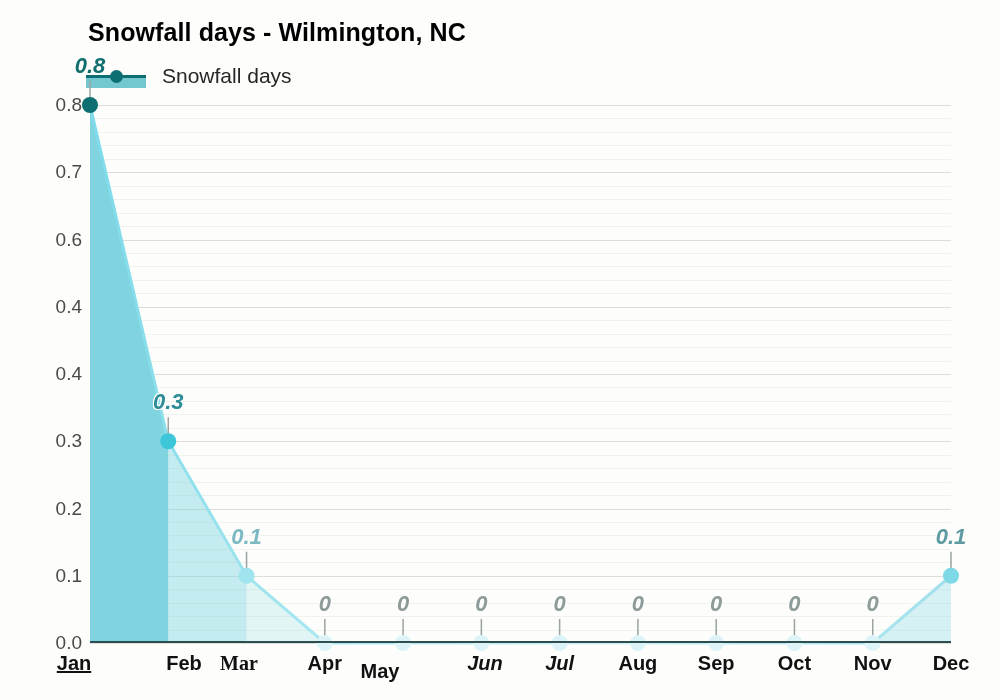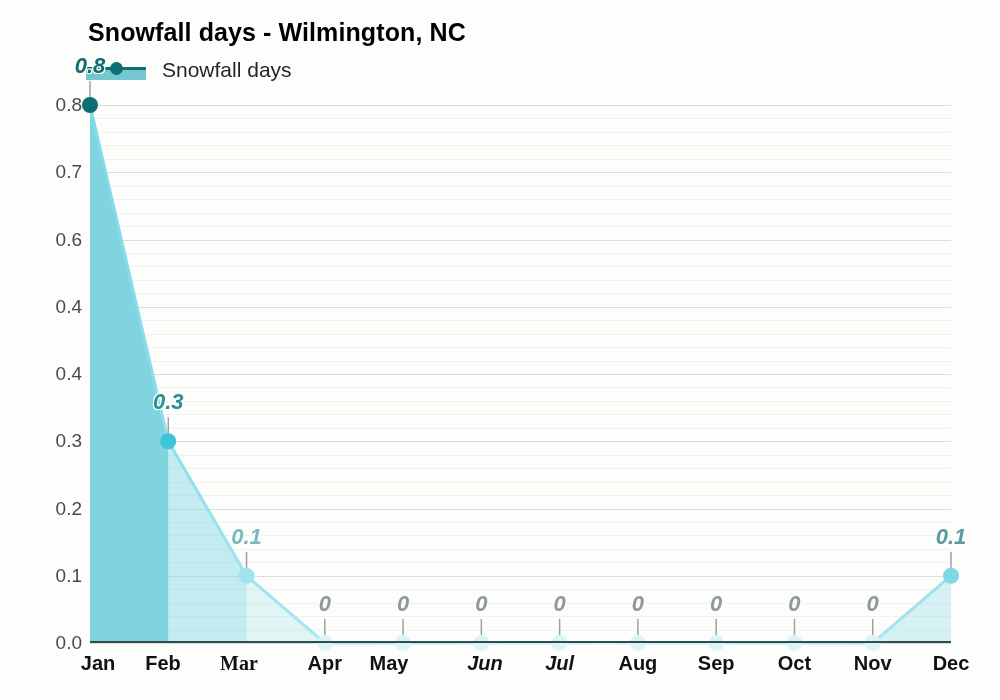--- a/index.html
+++ b/index.html
@@ -40,7 +40,7 @@
     left: 86px;
     top: 58px;
     display: flex;
-    align-items: flex-start;
+    align-items: flex-end;
     height: 30px;
   }
   .legend-swatch {

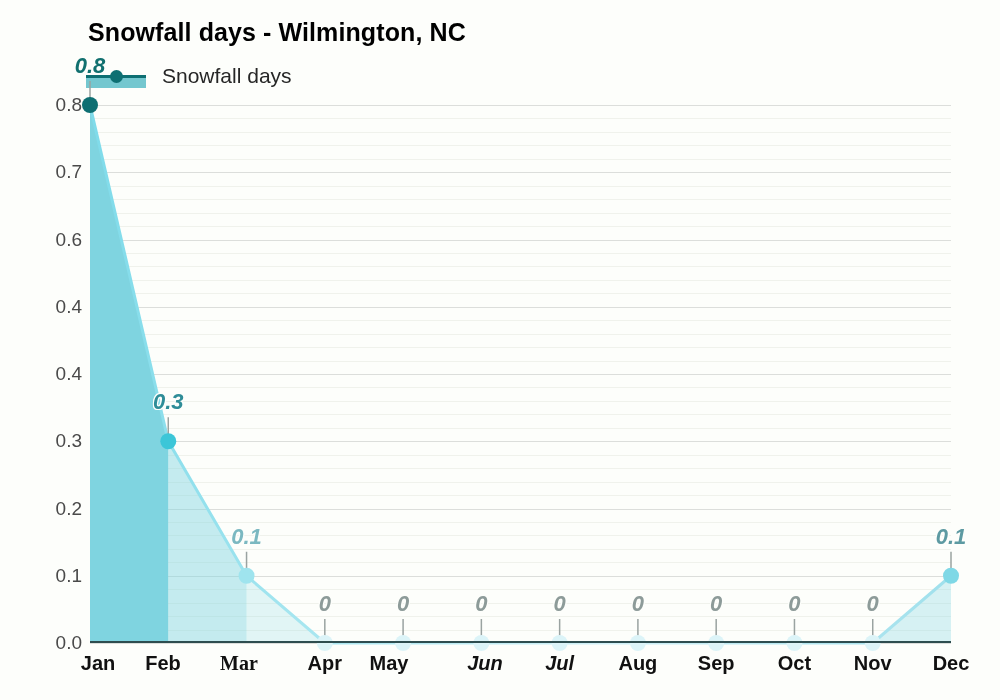--- a/index.html
+++ b/index.html
@@ -292,7 +292,7 @@
       <div class="ytick" style="top: 105px;">0.8</div>
     </div>
   <div id="xtick-layer">
-      <div class="xtick" style="left: 98px;">Jan</div>
+      <div class="xtick" style="left: 74px; text-decoration: underline;">Jan</div>
       <div class="xtick" style="left: 163px;">Feb</div>
       <div class="xtick" style="left: 239px; font-family: Liberation Serif, serif;">Mar</div>
       <div class="xtick" style="left: 324.818px;">Apr</div>

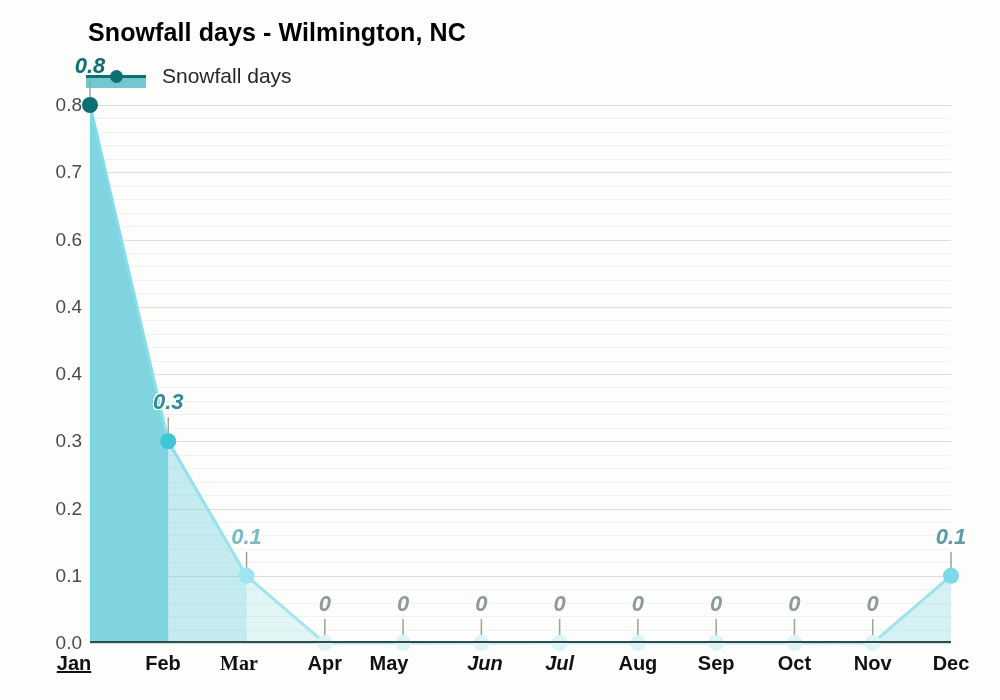--- a/index.html
+++ b/index.html
@@ -293,7 +293,7 @@
     </div>
   <div id="xtick-layer">
       <div class="xtick" style="left: 74px; text-decoration: underline;">Jan</div>
-      <div class="xtick" style="left: 163px;">Feb</div>
+      <div class="xtick" style="left: 184px;">Feb</div>
       <div class="xtick" style="left: 239px; font-family: Liberation Serif, serif;">Mar</div>
       <div class="xtick" style="left: 324.818px;">Apr</div>
       <div class="xtick" style="left: 389px;">May</div>

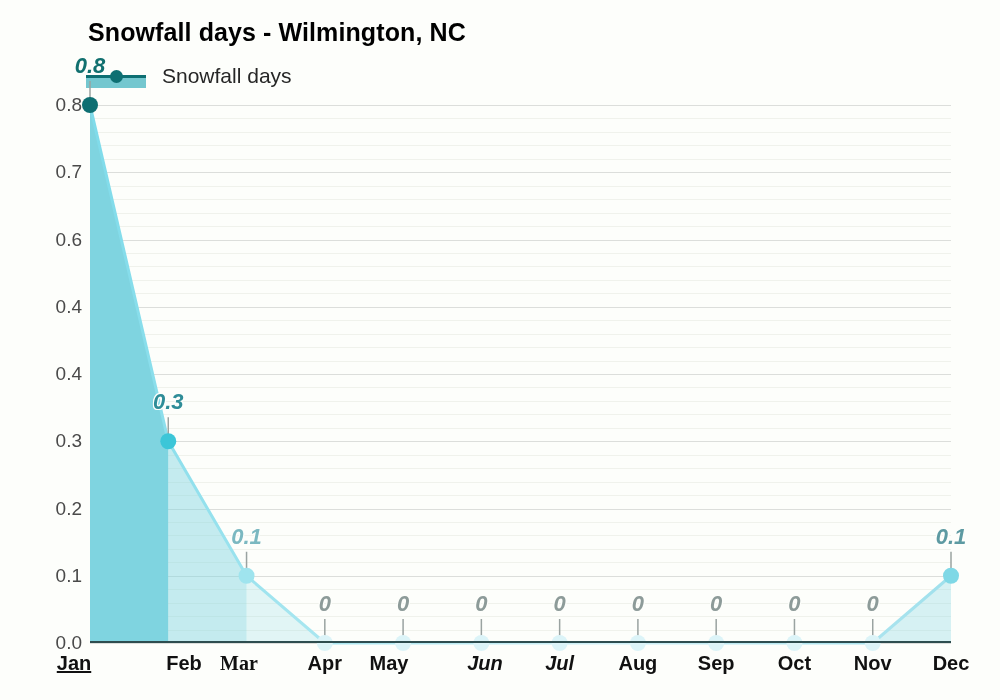--- a/index.html
+++ b/index.html
@@ -296,7 +296,7 @@
       <div class="xtick" style="left: 184px;">Feb</div>
       <div class="xtick" style="left: 239px; font-family: Liberation Serif, serif;">Mar</div>
       <div class="xtick" style="left: 324.818px;">Apr</div>
-      <div class="xtick" style="left: 389px;">May</div>
+      <div class="xtick" style="left: 380px; margin-top: 8px;">May</div>
       <div class="xtick" style="left: 485px; font-style: italic;">Jun</div>
       <div class="xtick" style="left: 559.636px; font-style: italic;">Jul</div>
       <div class="xtick" style="left: 637.909px;">Aug</div>

